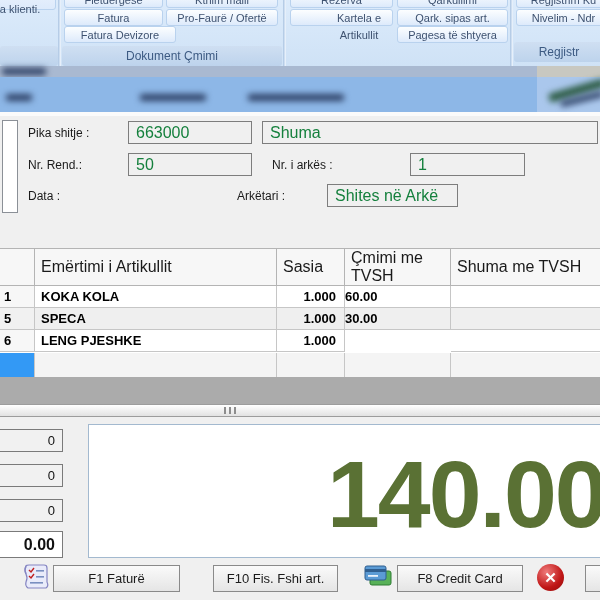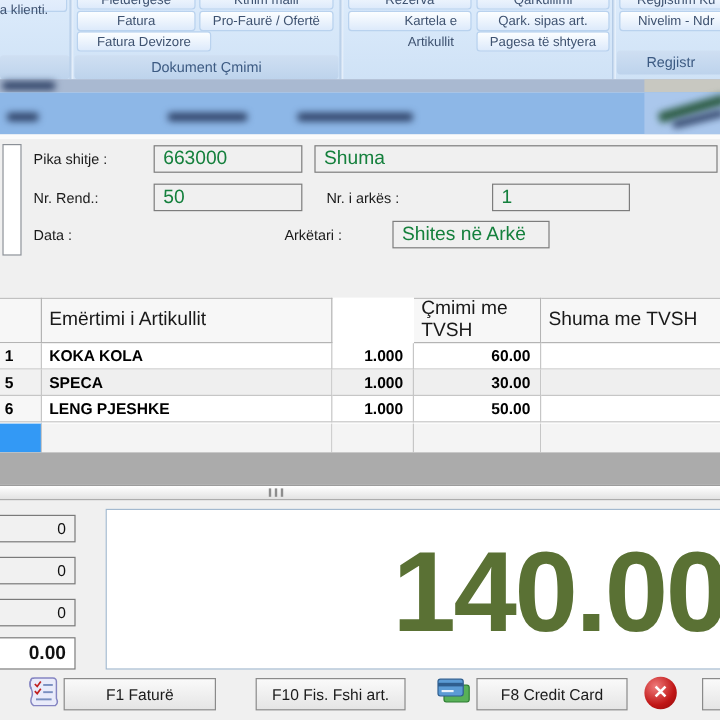--- a/index.html
+++ b/index.html
@@ -143,6 +143,7 @@
     <div class="ghead">
       <div class="gh-cell" style="left:0;width:35px;"></div>
       <div class="gh-cell" style="left:35px;width:242px;">Emërtimi i Artikullit</div>
+      <div class="gh-cell" style="left:277px;width:68px;">Sasia</div>
       <div class="gh-cell" style="left:345px;width:106px;">Çmimi me TVSH</div>
       <div class="gh-cell" style="left:451px;width:149px;border-right:none;">Shuma me TVSH</div>
     </div>

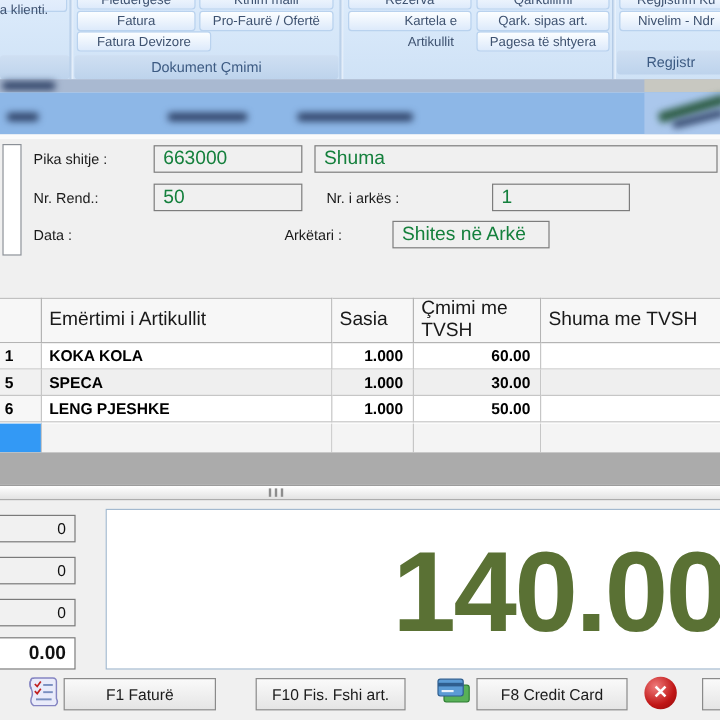--- a/index.html
+++ b/index.html
@@ -47,7 +47,7 @@
   .c0{left:0;width:35px;background:#f7f7f7;padding-left:4px;}
   .c1{left:35px;width:242px;padding-left:6px;}
   .c2{left:277px;width:68px;text-align:right;padding-right:8px;}
-  .c3{left:345px;width:106px;text-align:right;padding-right:8px;}
+  .c3{left:345px;width:106px;text-align:left;padding-right:8px;}
   .c4{left:451px;width:205px;text-align:right;padding-right:8px;}
   .row-alt .g-cell{background:#efefef;}
   .row-alt .g-cell.c0{background:#f1f1f1;}

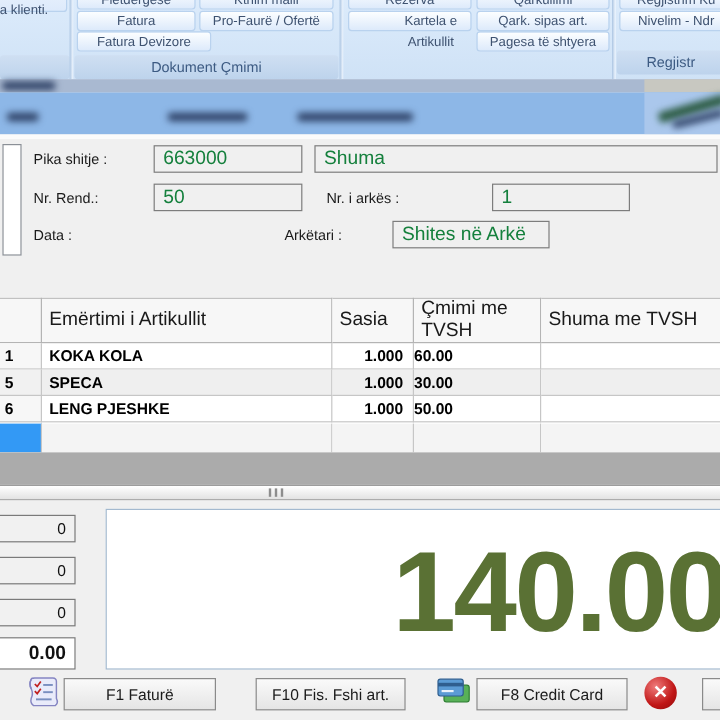--- a/index.html
+++ b/index.html
@@ -166,7 +166,6 @@
       <div class="g-cell c0">6</div>
       <div class="g-cell c1">LENG PJESHKE</div>
       <div class="g-cell c2">1.000</div>
-      <div class="g-cell c3">50.00</div>
       <div class="g-cell c4">50.00</div>
     </div>
     <div class="grow empty-row" style="top:105px;height:24px;">

